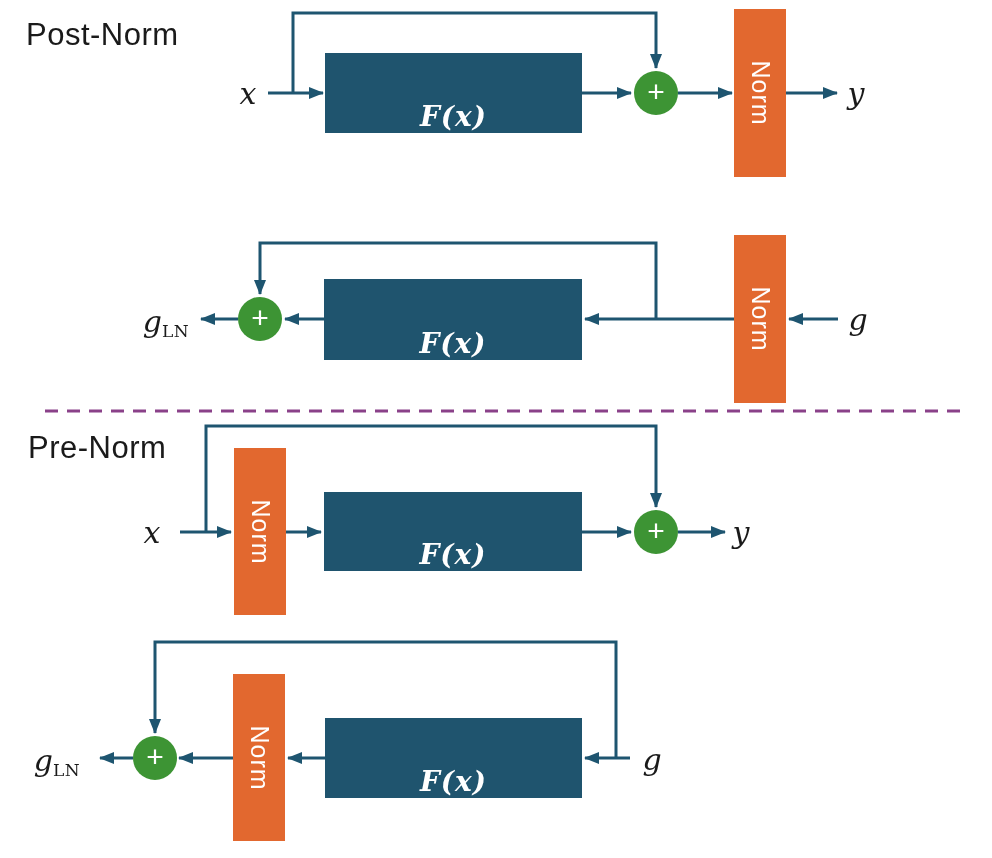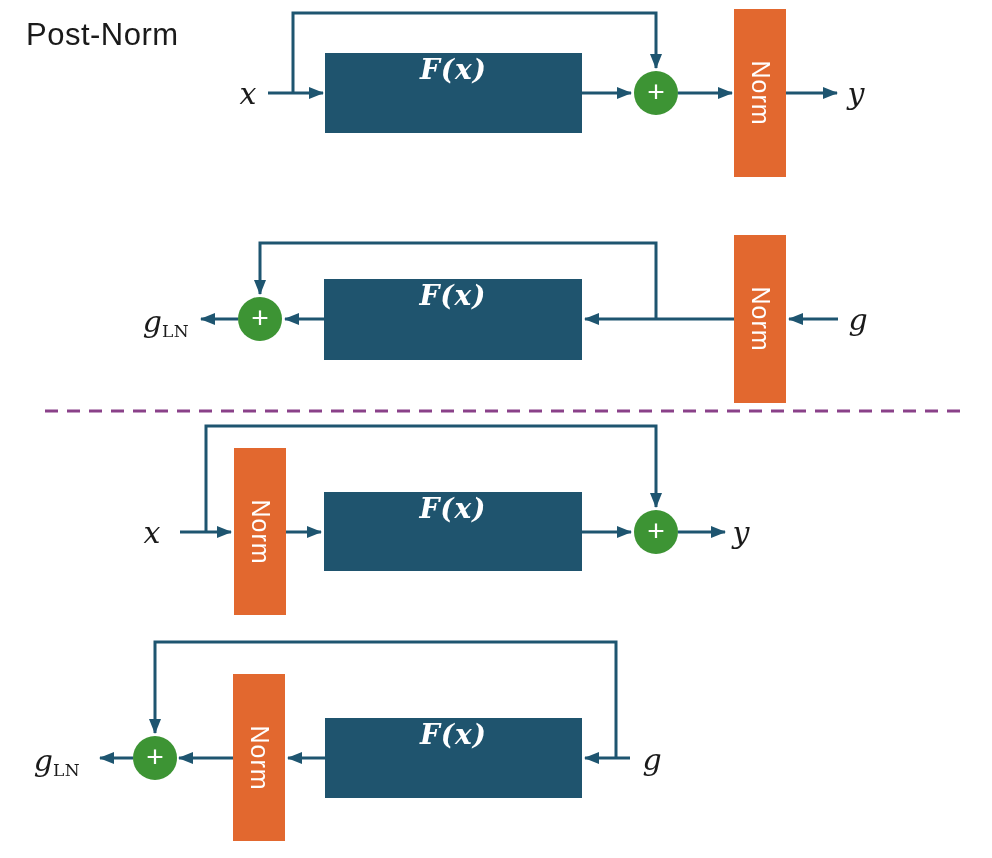--- a/index.html
+++ b/index.html
@@ -17,7 +17,7 @@
   }
   .fx-box{
     position:absolute;background:var(--block-fill,#1F546E);
-    display:flex;align-items:flex-start;justify-content:center;
+    display:flex;align-items:flex-end;justify-content:center;
   }
   .fx-text{
     font-family:"DejaVu Serif",serif;font-style:italic;font-weight:600;

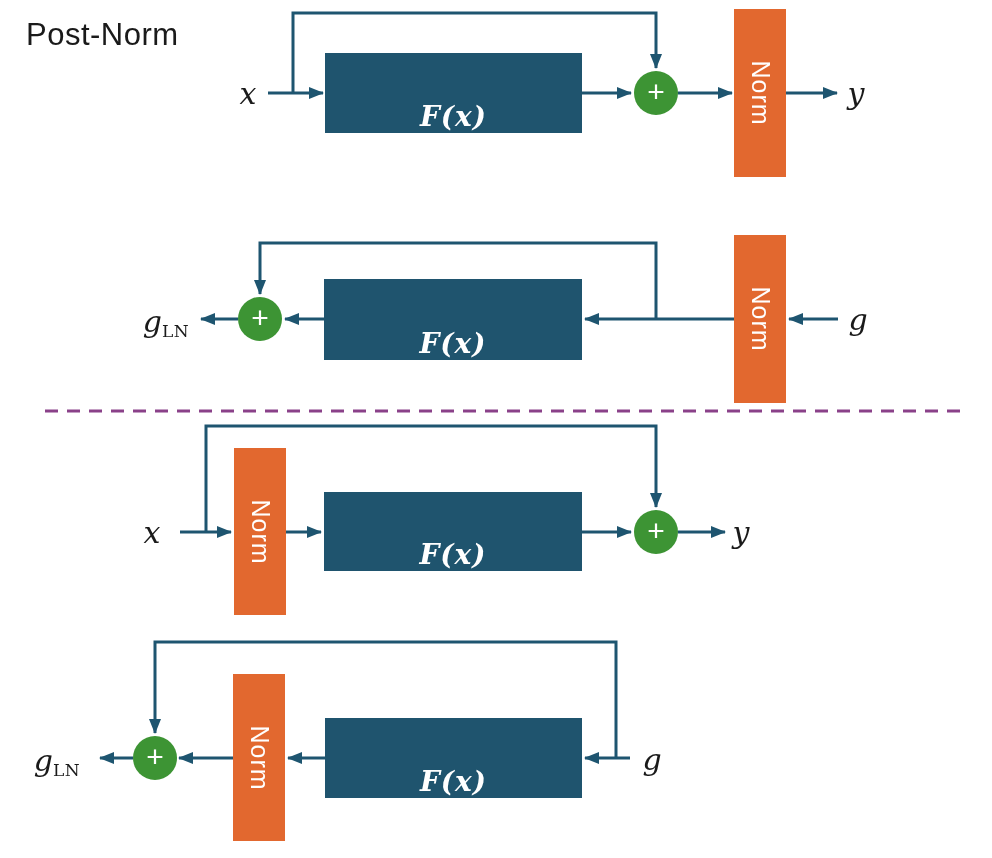--- a/index.html
+++ b/index.html
@@ -85,6 +85,7 @@
   </svg>
 
   <div class="section-title" style="left:26px;top:17px">Post-Norm</div>
+  <div class="section-title" style="left:28px;top:430px">Pre-Norm</div>
 
   <div class="math-label" style="left:248px;top:93px">x</div>
   <div class="fx-box" style="left:325px;top:53px;width:257px;height:80px">

